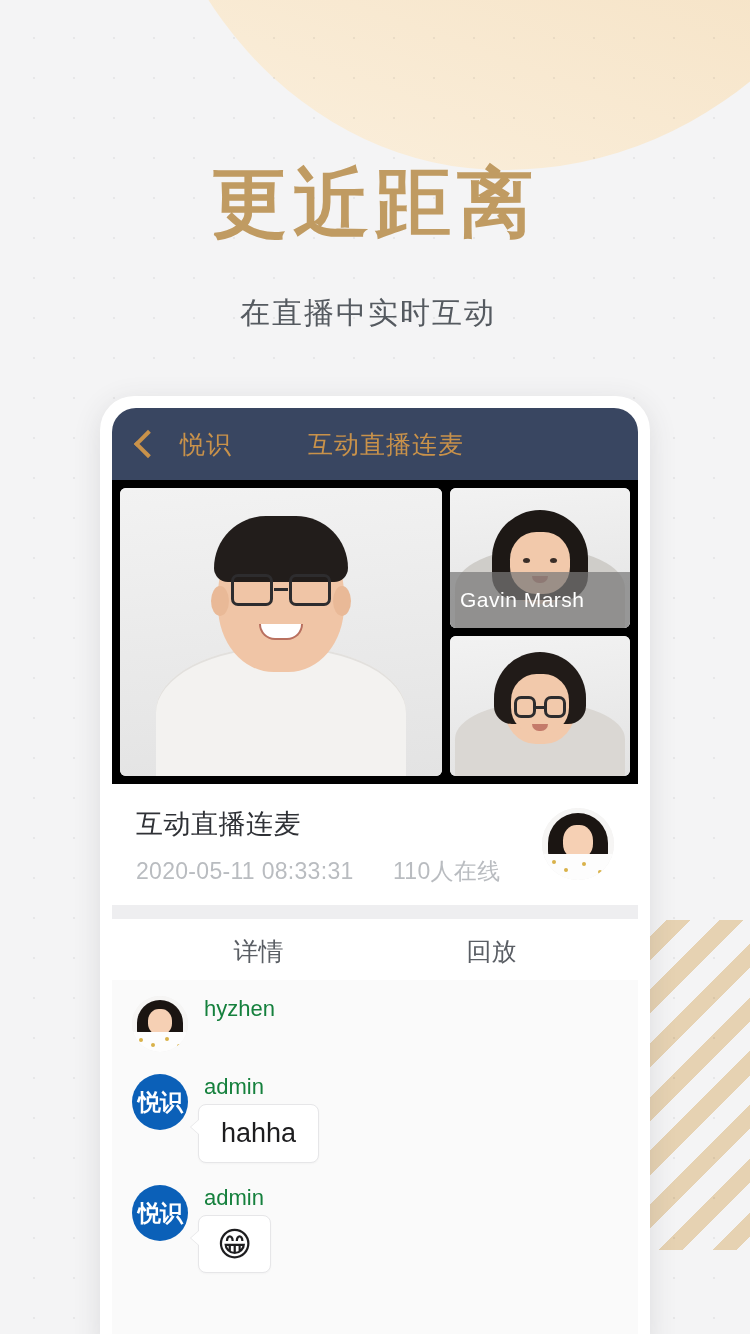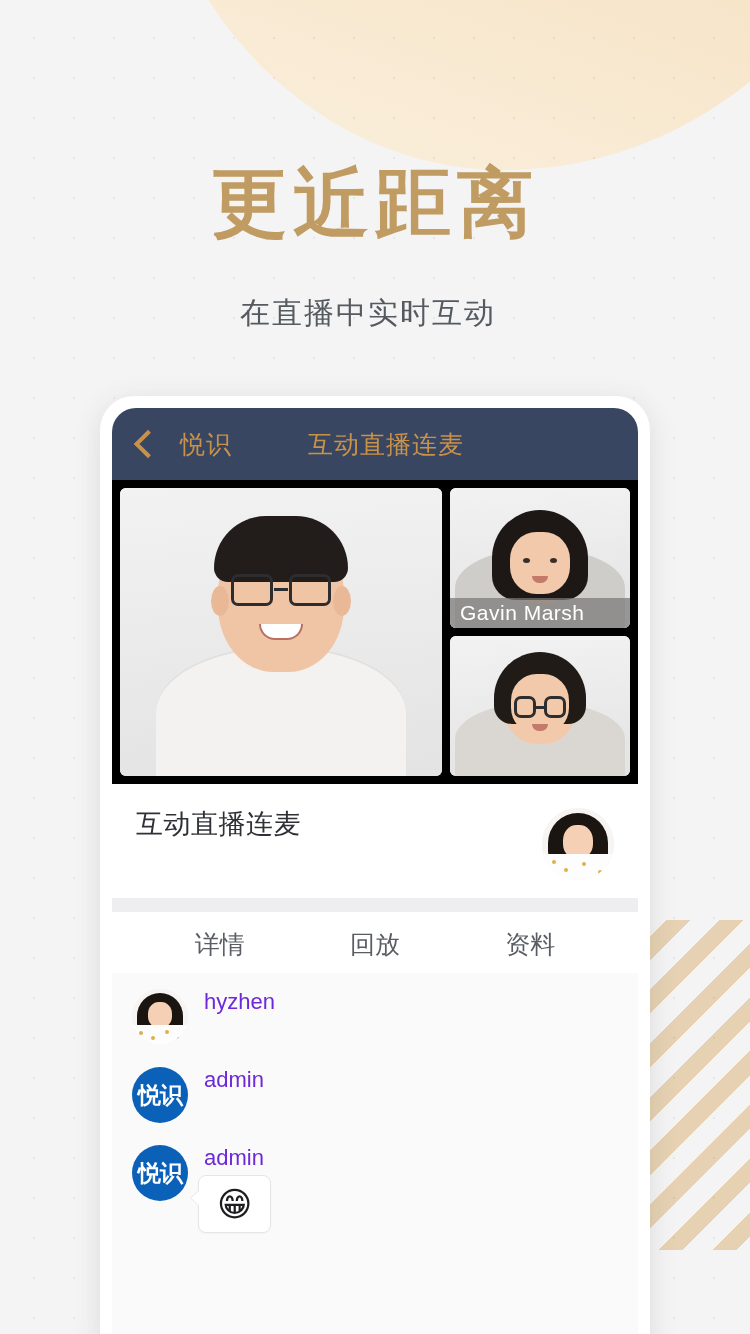--- a/index.html
+++ b/index.html
@@ -125,7 +125,7 @@
     font-size:22px;
     letter-spacing:.5px;
   }
-  .tile.side .tile-label{ height:30px; font-size:21px; padding:0 10px; }
+  .tile.side .tile-label{ height:56px; font-size:21px; padding:0 10px; }
   .mic-icon{ margin-left:auto; display:flex; align-items:center; }
 
   

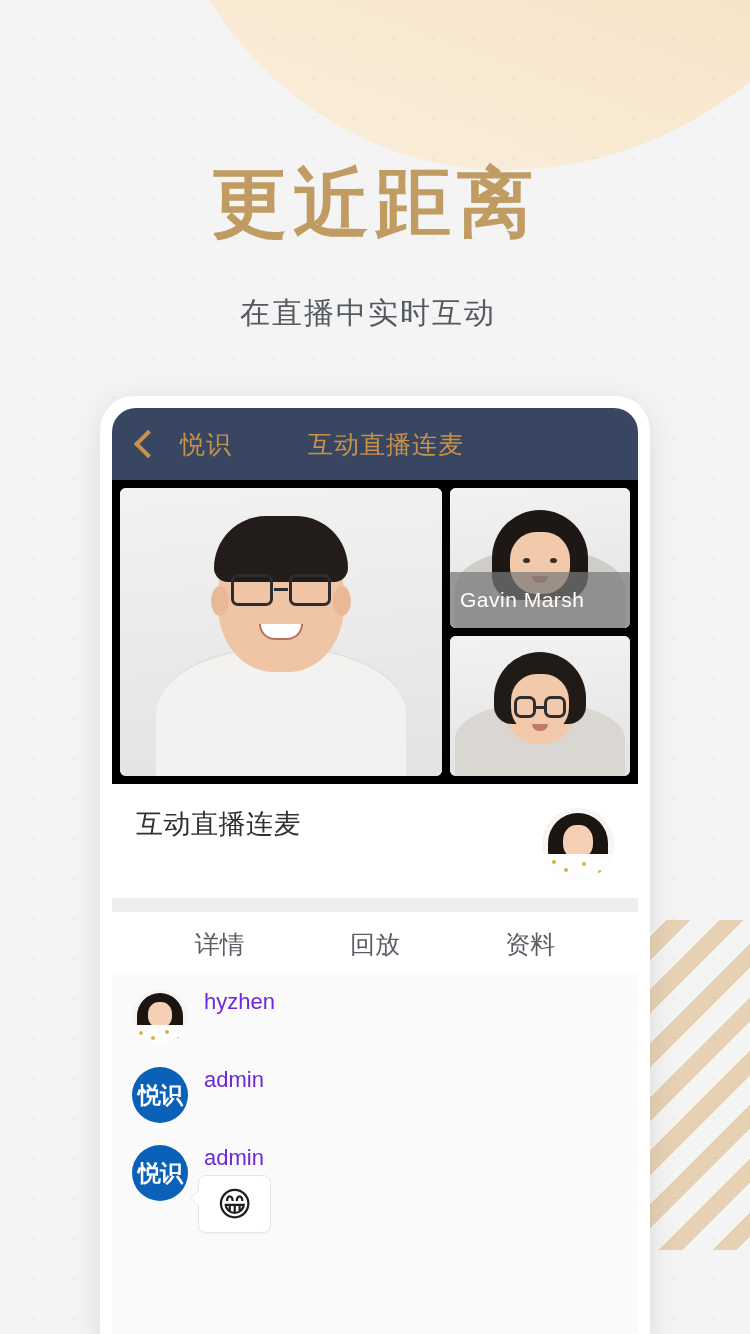--- a/index.html
+++ b/index.html
@@ -342,6 +342,11 @@
     <div class="info">
       <div class="info-left">
         <div class="info-title">互动直播连麦</div>
+        <div class="info-meta">
+          <span>2020-05-11 08:33:31</span>
+          <span class="gap"></span>
+          <span>110人在线</span>
+        </div>
       </div>
       <div class="host-avatar">
         <div class="hz">

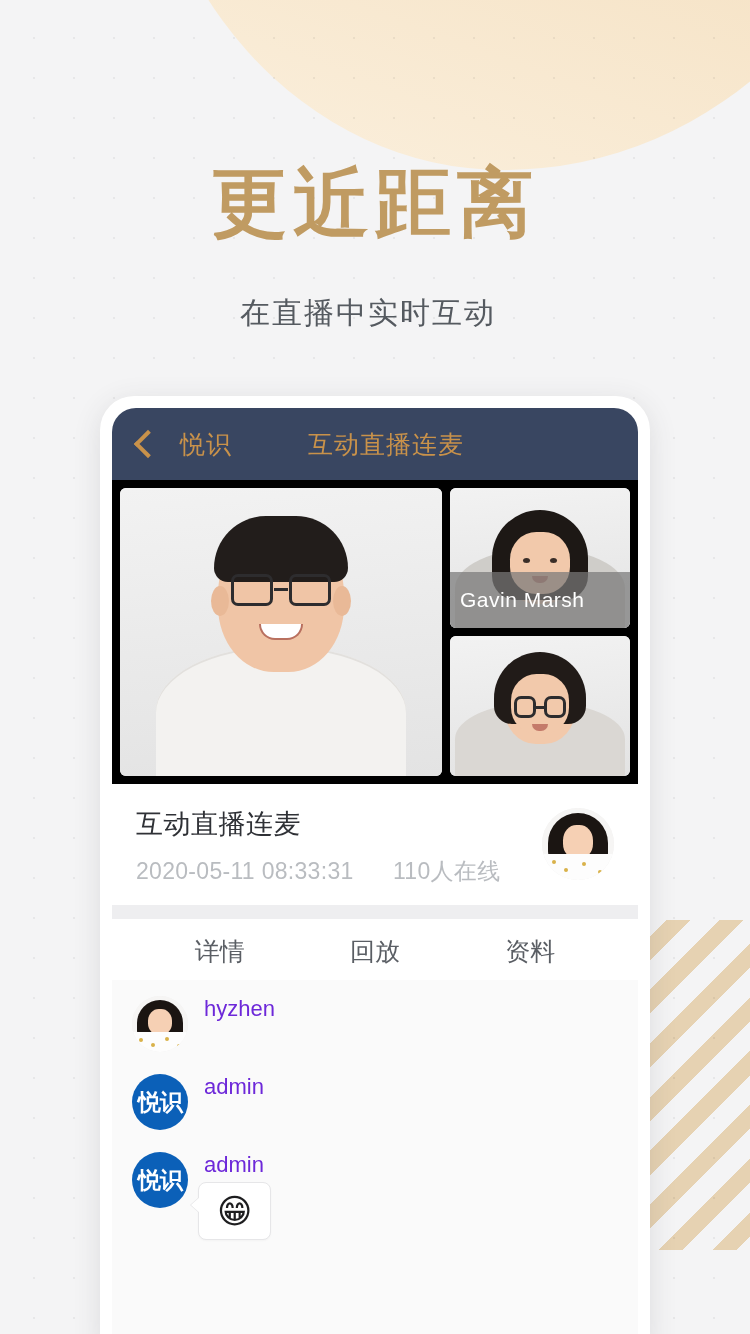--- a/index.html
+++ b/index.html
@@ -366,7 +366,6 @@
     <div class="tabs">
       <div class="tab">详情</div>
       <div class="tab">回放</div>
-      <div class="tab">资料</div>
     </div>
 
     <div class="chat">

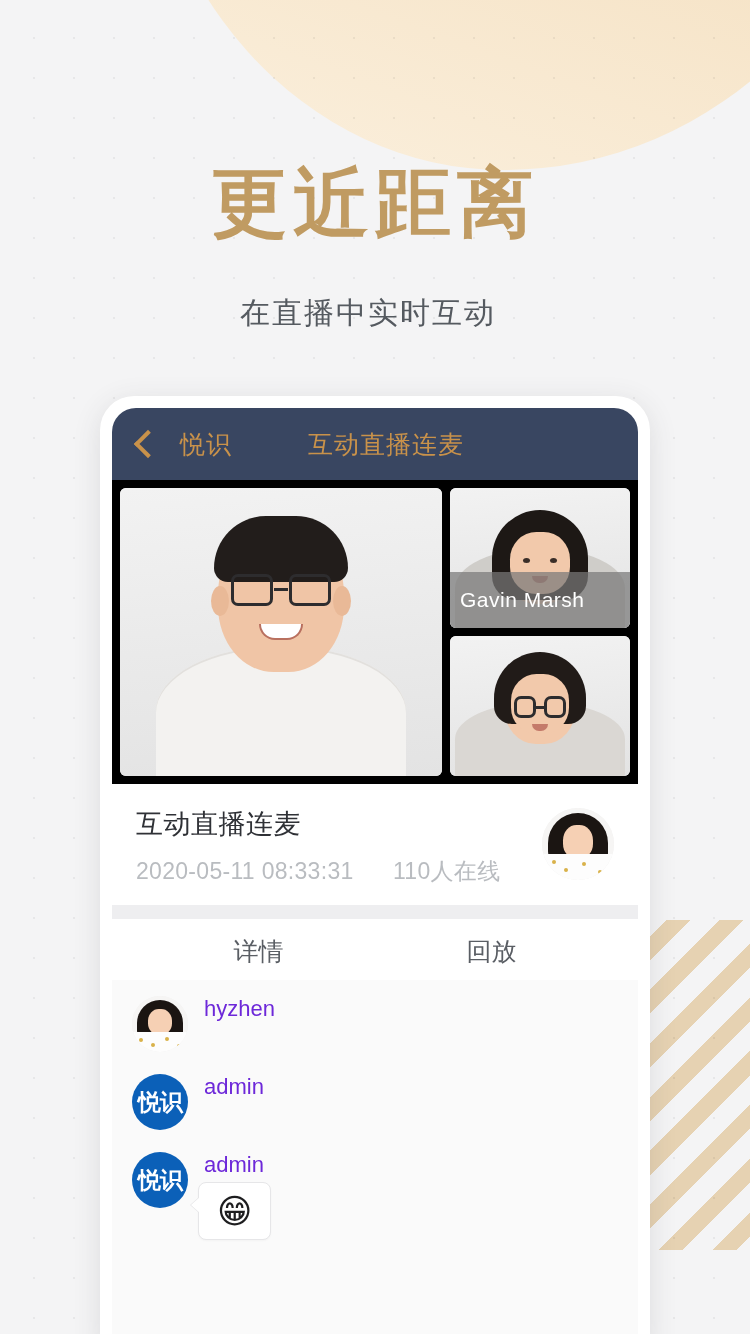--- a/index.html
+++ b/index.html
@@ -229,7 +229,7 @@
     letter-spacing:-1px;
   }
   .msg-body{ margin-left:10px; display:flex; flex-direction:column; min-width:0; }
-  .msg-name{ font-size:22px; color:#6d28d9; margin-bottom:4px; margin-left:6px; }
+  .msg-name{ font-size:22px; color:#15803d; margin-bottom:4px; margin-left:6px; }
   .bubble{
     position:relative;
     align-self:flex-start;

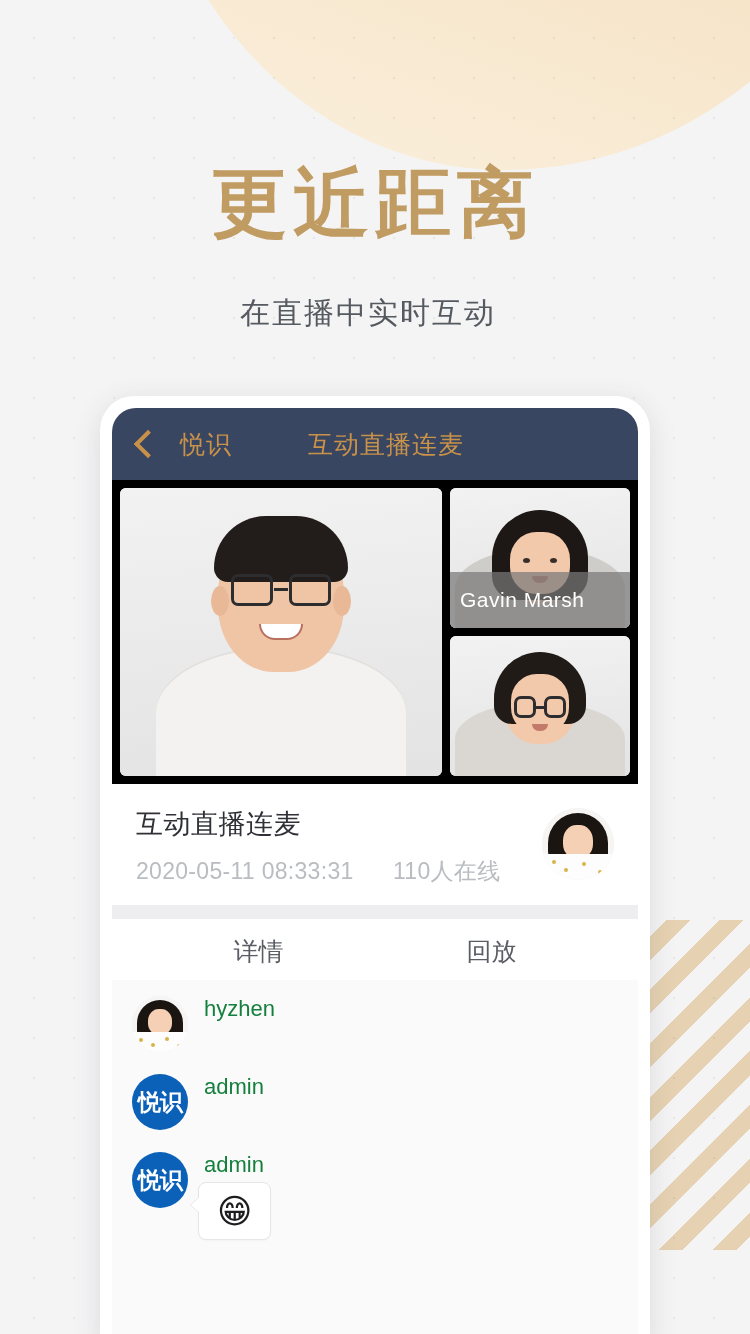--- a/index.html
+++ b/index.html
@@ -391,6 +391,7 @@
         <div class="msg-avatar logo">悦识</div>
         <div class="msg-body">
           <div class="msg-name">admin</div>
+          <div class="bubble">hahha</div>
         </div>
       </div>
 

